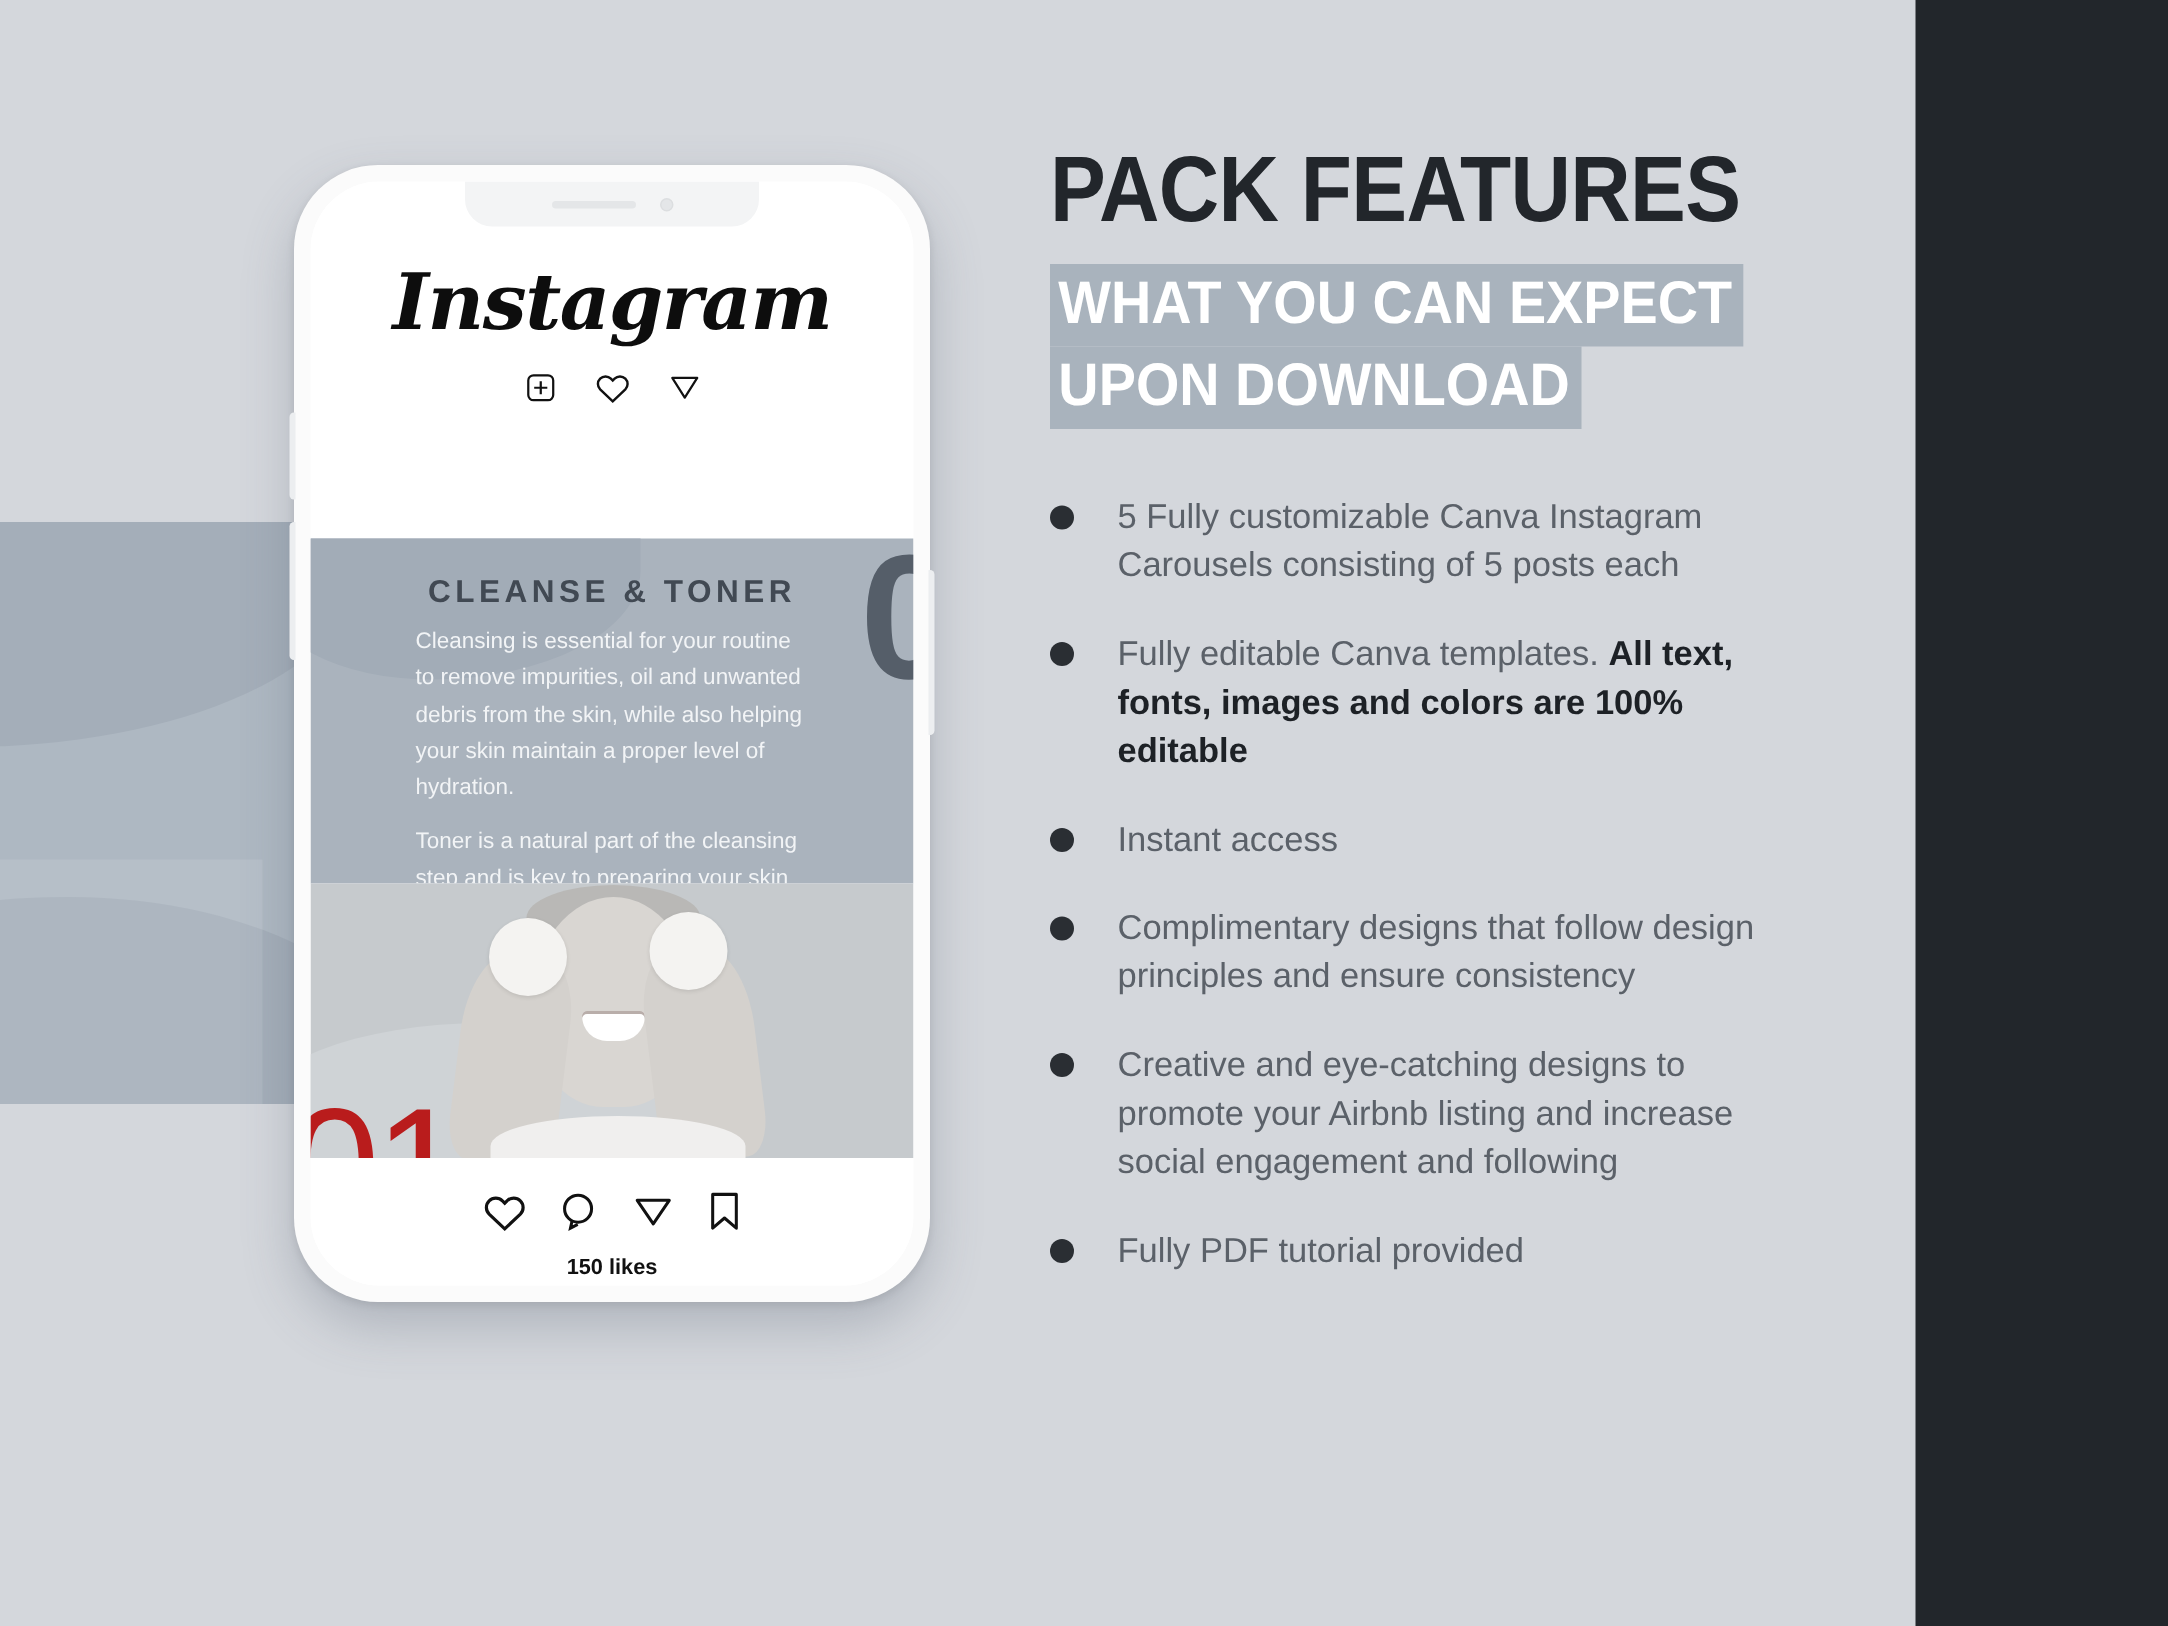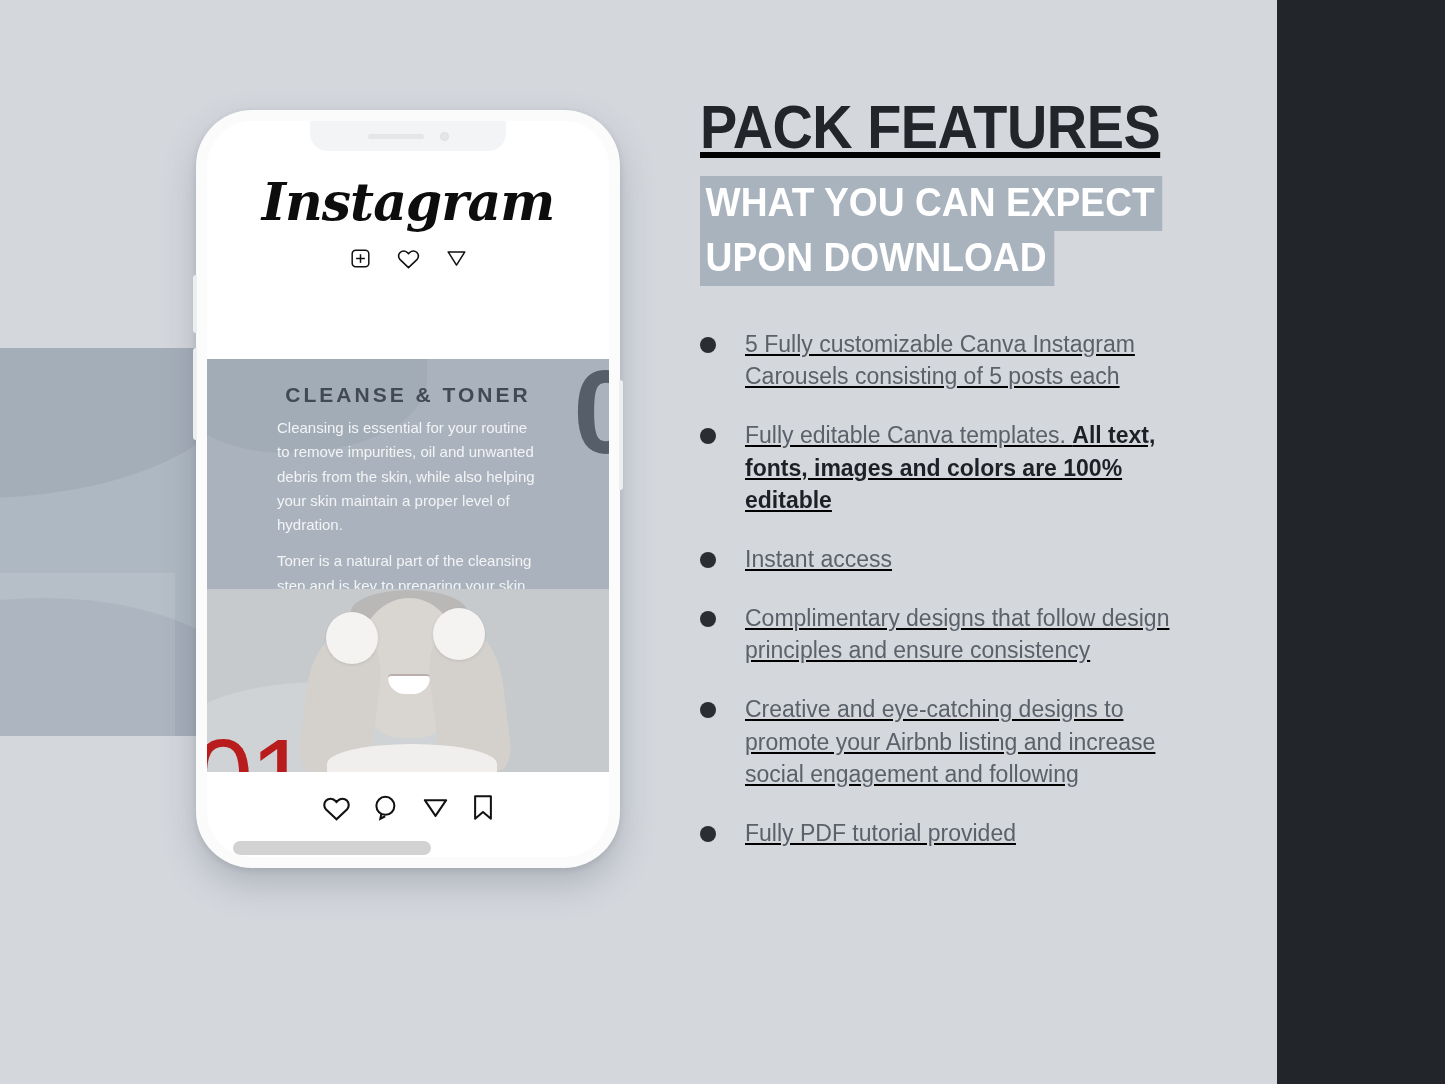--- a/index.html
+++ b/index.html
@@ -182,7 +182,7 @@
   .sk3{ width:146px; height:14px; background:#d2d2d2; }
 
   
-  .content{ position:absolute; left:700px; top:96px; width:480px;text-decoration:underline; }
+  .content{ position:absolute; left:700px; top:96px; width:480px; }
   .title{
     font-size:62px; font-weight:800; color:#22262b;
     letter-spacing:-0.5px; line-height:1;

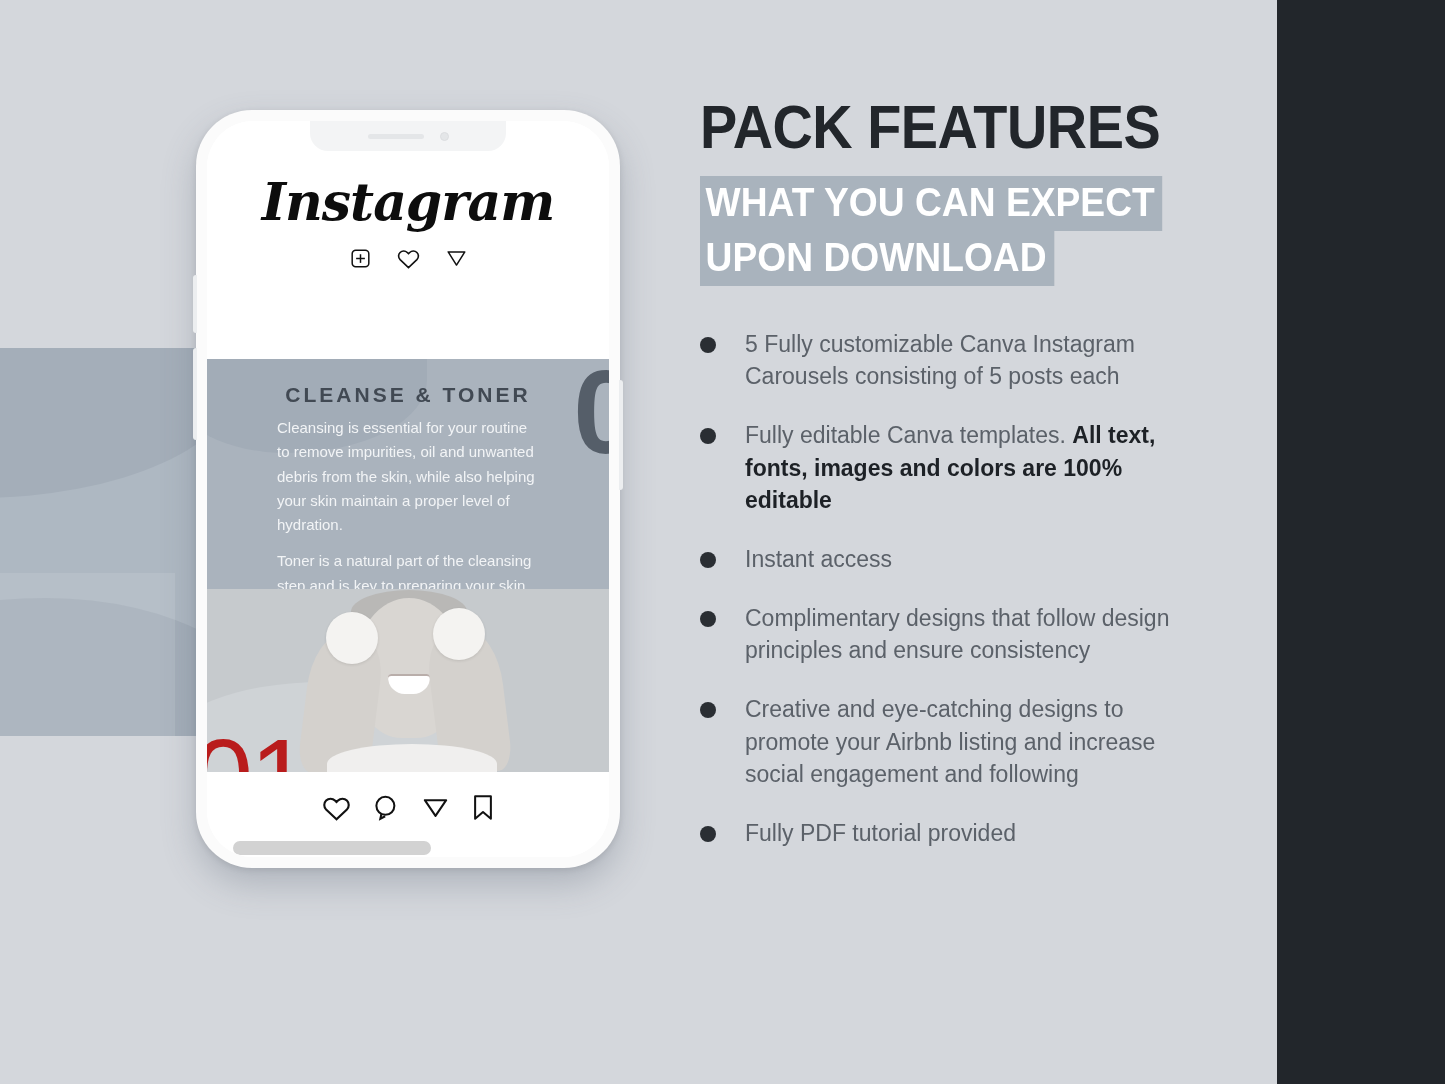--- a/index.html
+++ b/index.html
@@ -300,6 +300,7 @@
           </svg>
         </span>
       </div>
+      <div class="likes">150 likes</div>
       <div class="skeleton">
         <div class="sk sk1"></div>
         <div class="sk sk2"></div>

